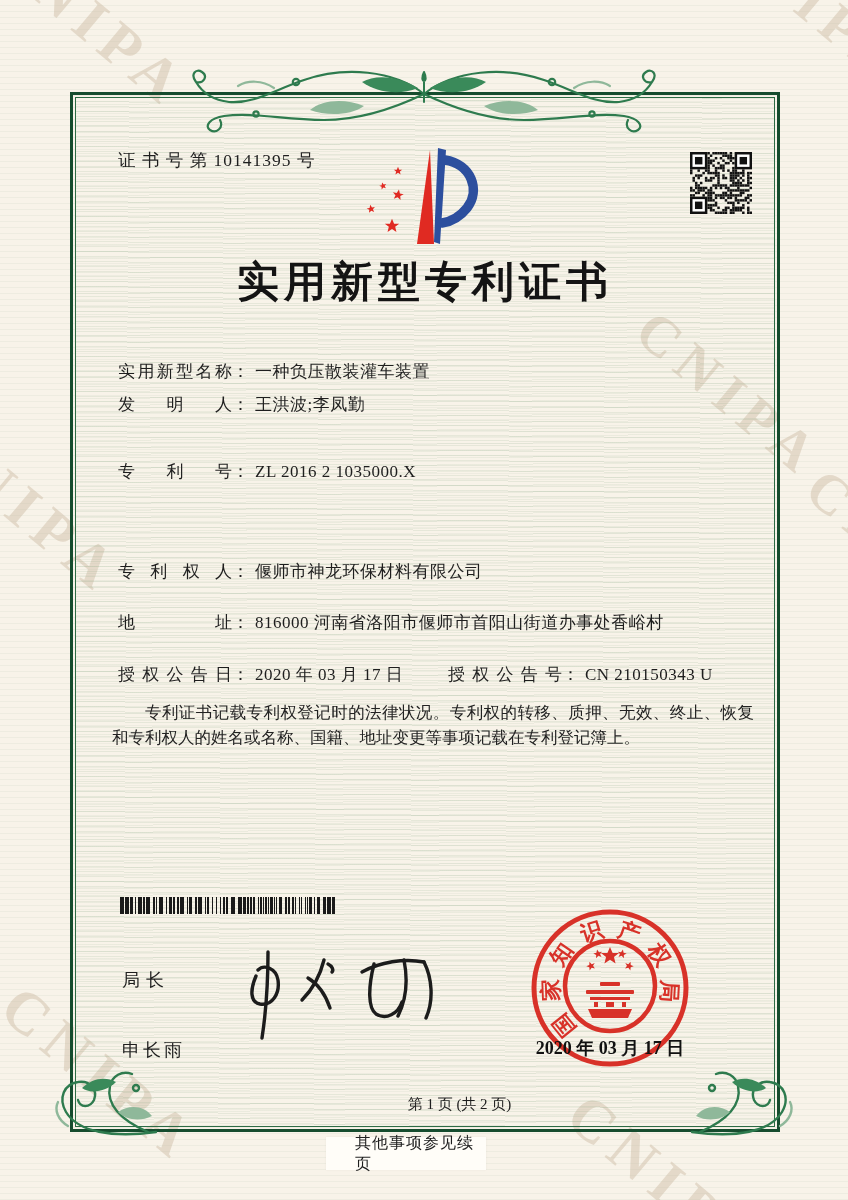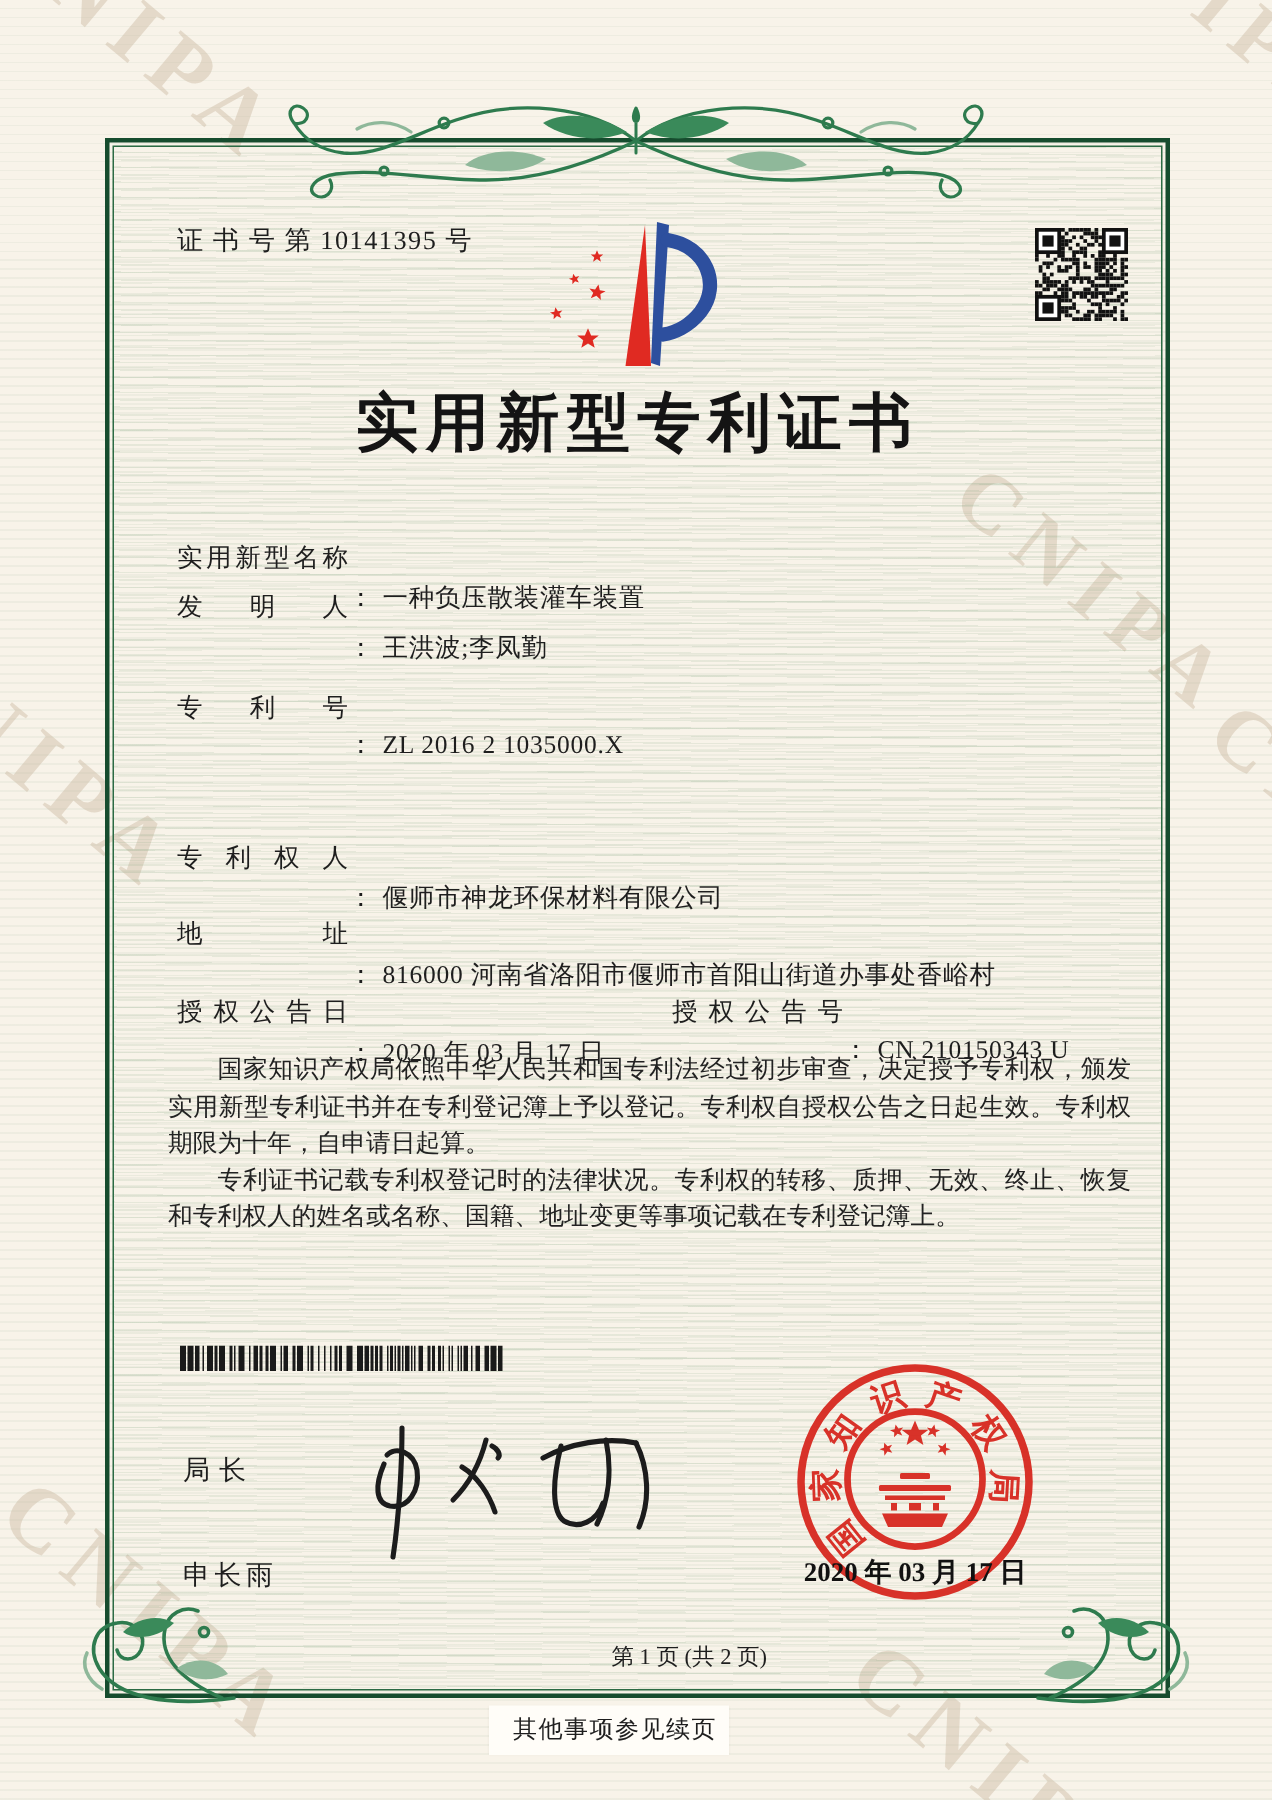--- a/index.html
+++ b/index.html
@@ -33,7 +33,7 @@
   .frow { left:118px; font-size:17px; white-space:nowrap; }
   .lbl { display:inline-block; width:114px; text-align:justify; text-align-last:justify; vertical-align:top;font-family:Liberation Serif, serif;}
   .colon { display:inline-block; }
-  .val { display:inline-block; margin-left:6px; letter-spacing:0.5px;margin-top:27px; }
+  .val { display:inline-block; margin-left:6px; letter-spacing:0.5px; }
   .pair2 { position:absolute; left:330px; top:0; white-space:nowrap; }
   .paras { left:112px; top:701px; width:642px; font-size:16.5px; line-height:24.5px;
            text-align:justify; color:#222; }

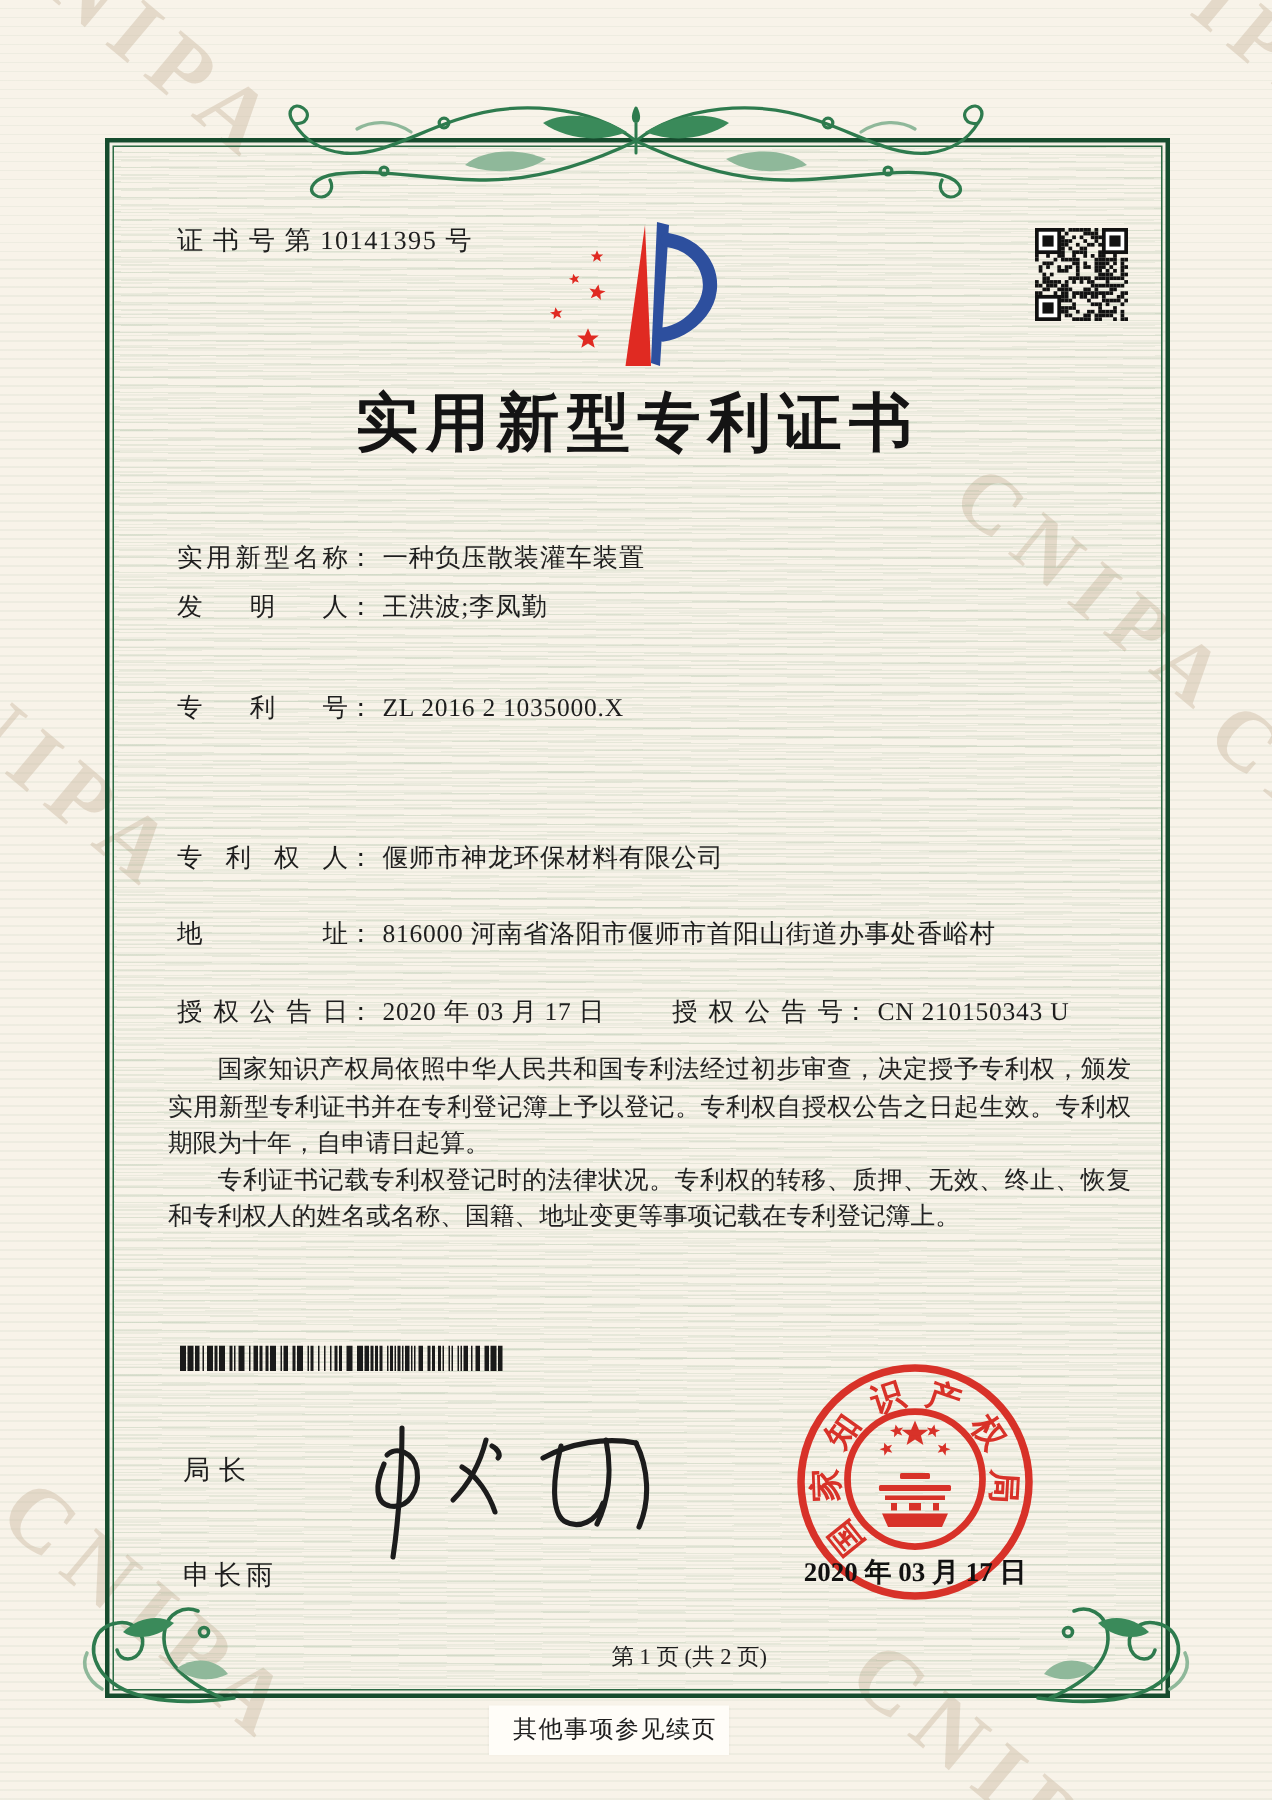--- a/index.html
+++ b/index.html
@@ -417,7 +417,6 @@
   </div>
 
   <div class="content paras">
-    <p>国家知识产权局依照中华人民共和国专利法经过初步审查，决定授予专利权，颁发实用新型专利证书并在专利登记簿上予以登记。专利权自授权公告之日起生效。专利权期限为十年，自申请日起算。</p>
     <p>专利证书记载专利权登记时的法律状况。专利权的转移、质押、无效、终止、恢复和专利权人的姓名或名称、国籍、地址变更等事项记载在专利登记簿上。</p>
   </div>
 

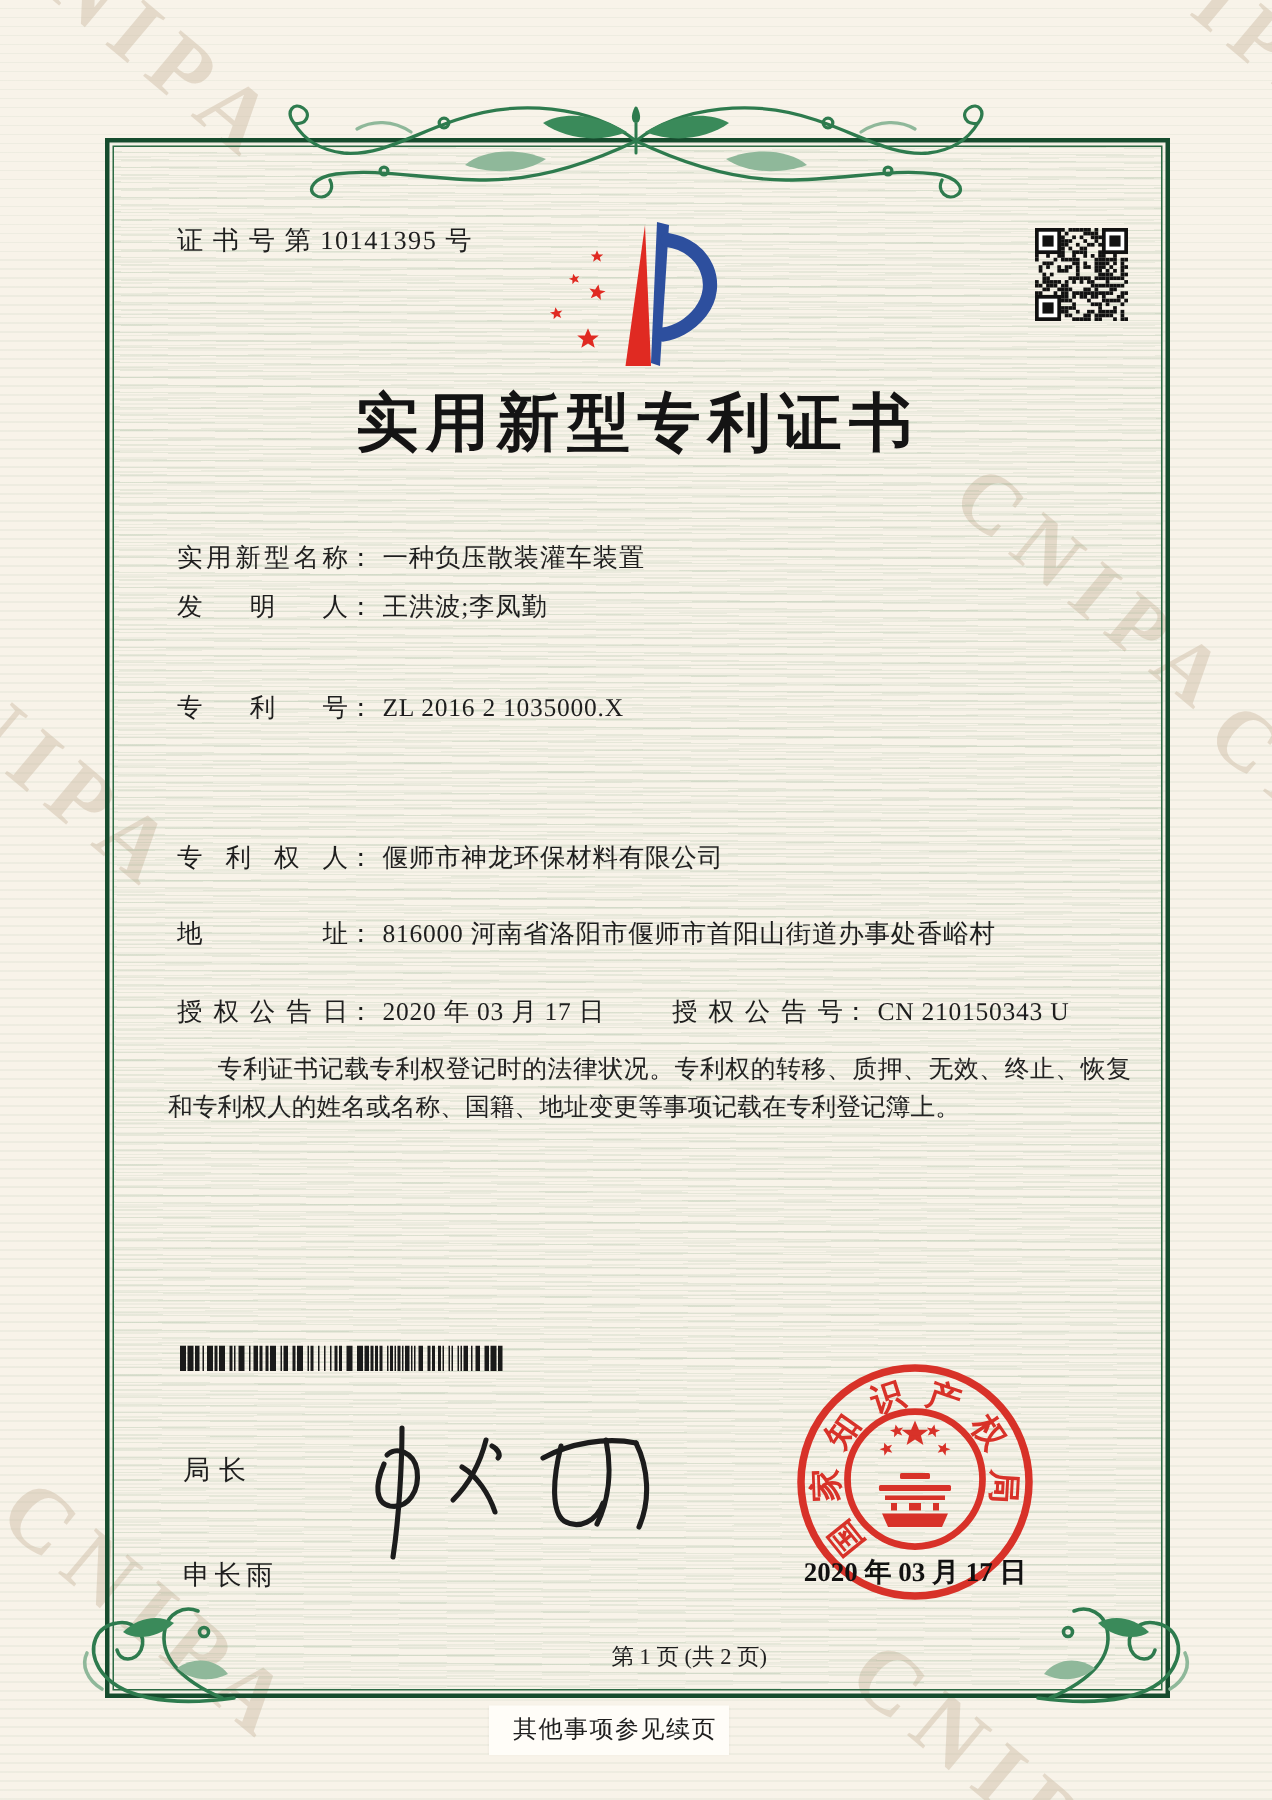--- a/index.html
+++ b/index.html
@@ -47,7 +47,7 @@
                font-weight:bold; color:#111; z-index:6; letter-spacing:0; white-space:nowrap;}
   .page-info { left:70px; top:1095px; width:779px; text-align:center; font-size:15px; }
   .cont-box { left:326px; top:1137px; width:160px; height:33px; background:#fffdf8;
-              z-index:4; display:flex; align-items:center; padding-left:16px;
+              z-index:4; display:flex; align-items:center; padding-left:29px;
               font-size:16px; letter-spacing:1px; box-shadow:0 0 2px rgba(0,0,0,0.06); }
 </style>
 </head>

